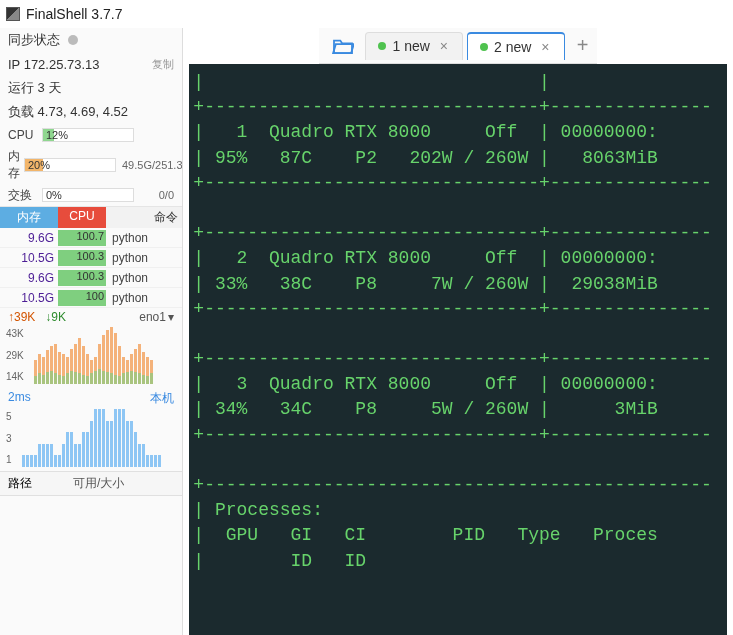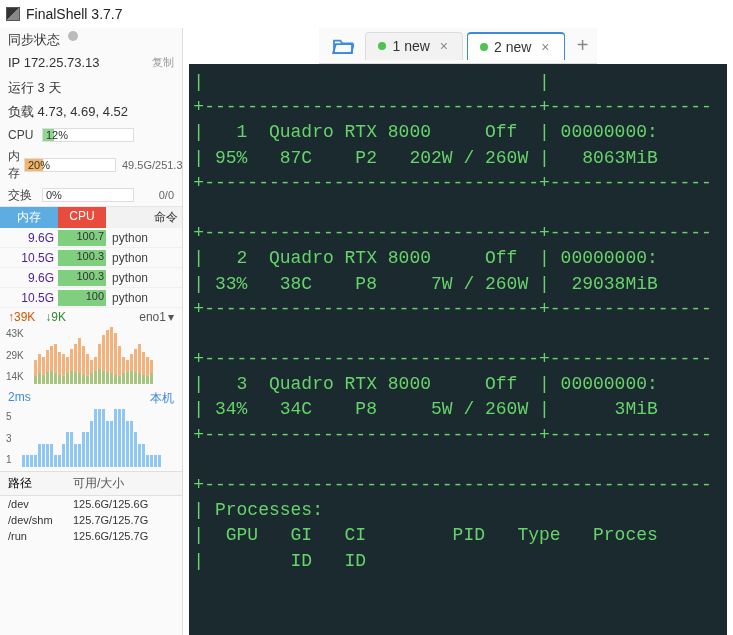--- a/index.html
+++ b/index.html
@@ -43,6 +43,7 @@
 }
 .side-row {
   display: flex;
+  align-items: center;
   padding: 3px 8px;
   font-size: 13px;
   color: #333;

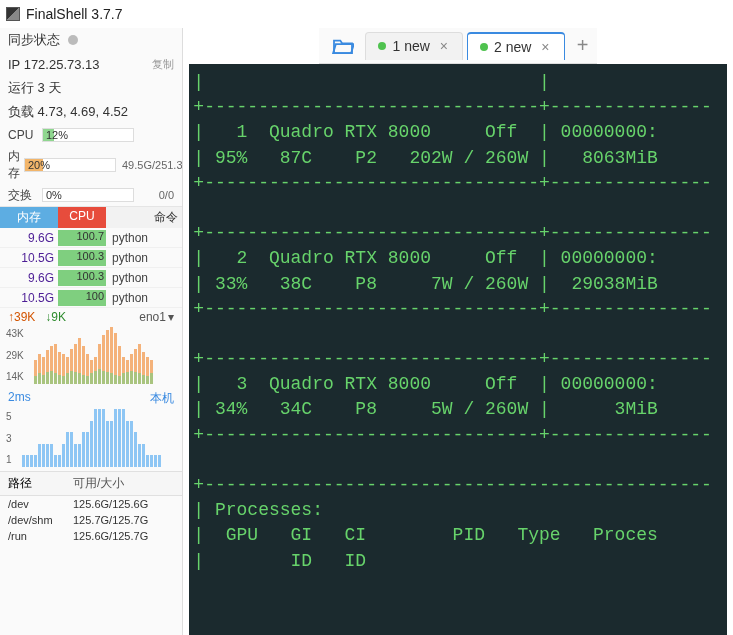--- a/index.html
+++ b/index.html
@@ -534,20 +534,6 @@
       <div class="fh1">路径</div>
       <div class="fh2">可用/大小</div>
     </div>
-    <div id="fs-rows">
-        <div class="fs-row">
-          <div class="fc1">/dev</div>
-          <div class="fc2">125.6G/125.6G</div>
-        </div>
-        <div class="fs-row">
-          <div class="fc1">/dev/shm</div>
-          <div class="fc2">125.7G/125.7G</div>
-        </div>
-        <div class="fs-row">
-          <div class="fc1">/run</div>
-          <div class="fc2">125.6G/125.7G</div>
-        </div>
-      </div>
   </div>
 
   <div class="content">

